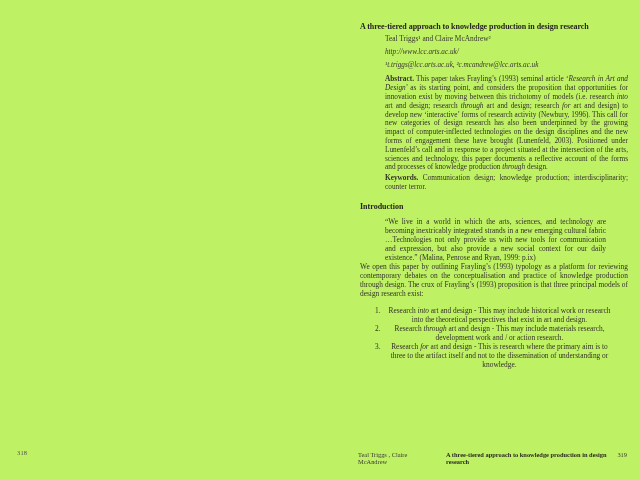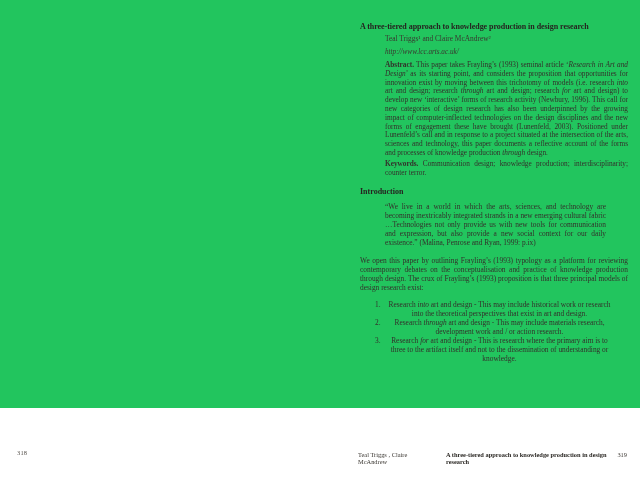--- a/index.html
+++ b/index.html
@@ -10,7 +10,7 @@
     color: #34302b;
     overflow: hidden;
   }
-  .spread { position: relative; width: 640px; height: 408px; background: #22c55e; font-family: Liberation Serif, serif; }
+  .spread { position: relative; width: 640px; height: 480px; background: #bef264; font-family: Liberation Serif, serif; }
 
   
   .pagenum-left {

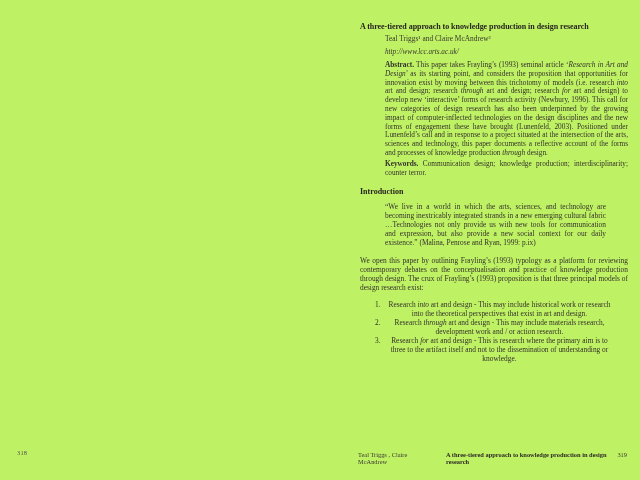--- a/index.html
+++ b/index.html
@@ -88,6 +88,7 @@
       <div class="meta">
         <p class="authors">Teal Triggs¹ and Claire McAndrew²</p>
         <p class="url">http://www.lcc.arts.ac.uk/</p>
+        <p class="emails">¹t.triggs@lcc.arts.ac.uk, ²c.mcandrew@lcc.arts.ac.uk</p>
       </div>
 
       <p class="abstract"><span style="font-weight: bold;">Abstract.</span><span> This paper takes Frayling’s (1993) seminal article ‘</span><span style="font-style: italic;">Research in Art and Design</span><span>’ as its starting point, and considers the proposition that opportunities for innovation exist by moving between this trichotomy of models (i.e. research </span><span style="font-style: italic;">into</span><span> art and design; research </span><span style="font-style: italic;">through</span><span> art and design; research </span><span style="font-style: italic;">for</span><span> art and design) to develop new ‘interactive’ forms of research activity (Newbury, 1996). This call for new categories of design research has also been underpinned by the growing impact of computer-inflected technologies on the design disciplines and the new forms of engagement these have brought (Lunenfeld, 2003). Positioned under Lunenfeld’s call and in response to a project situated at the intersection of the arts, sciences and technology, this paper documents a reflective account of the forms and processes of knowledge production </span><span style="font-style: italic;">through</span><span> design.</span></p>

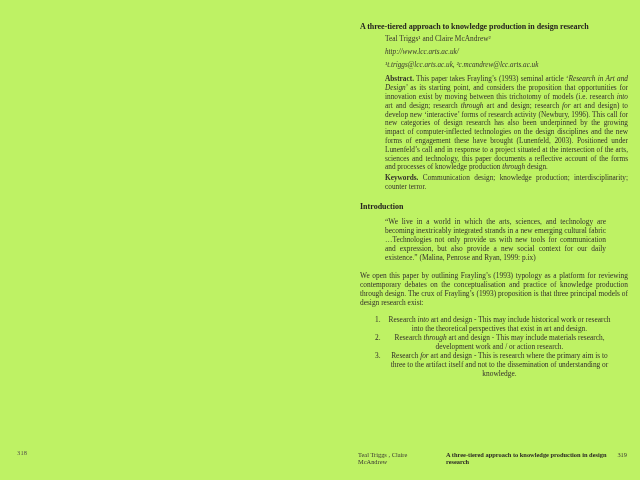--- a/index.html
+++ b/index.html
@@ -55,7 +55,7 @@
   .para {
     width: 268px;
     font-size: 7.4px; line-height: 9px;
-    text-align: justify; margin-top: 9px;
+    text-align: justify; 
   }
   .list { margin-top: 8px; margin-left: 15px; width: 238px; }
   .list-item { display: flex; font-size: 7.4px; line-height: 9px; }

